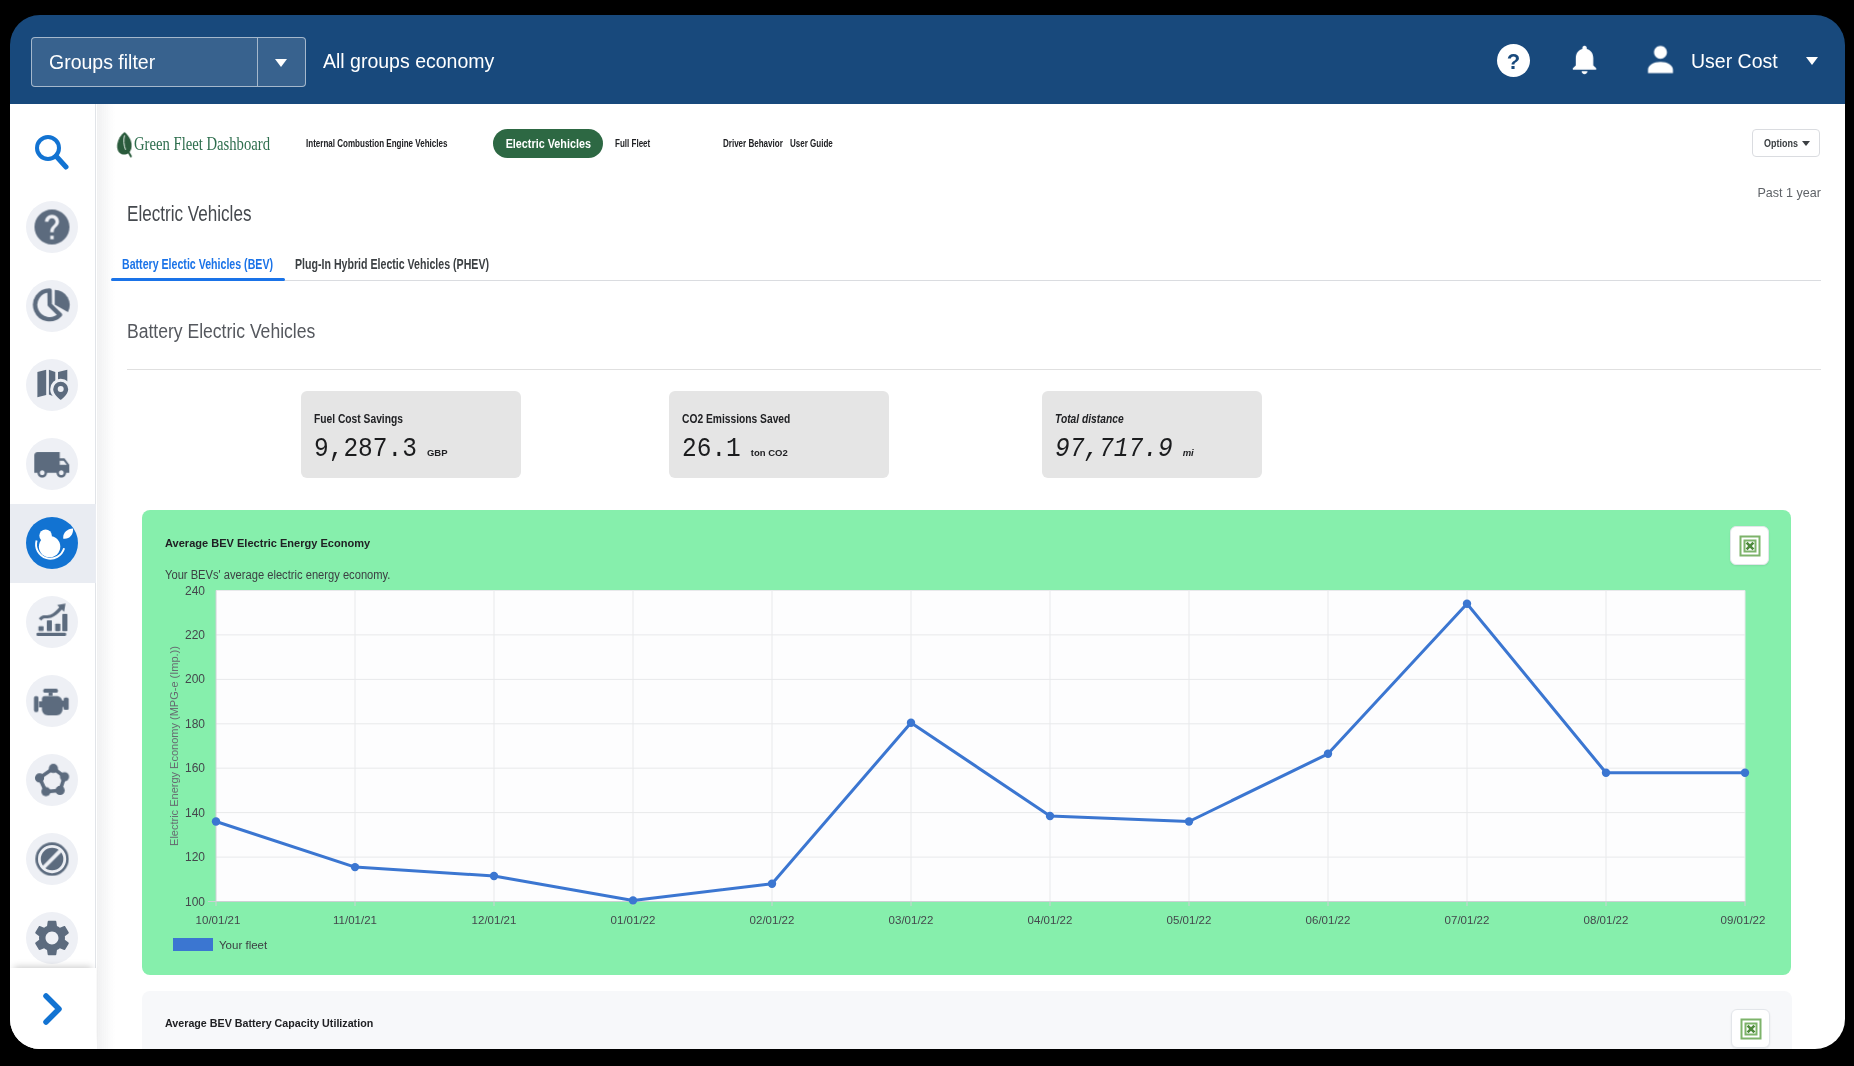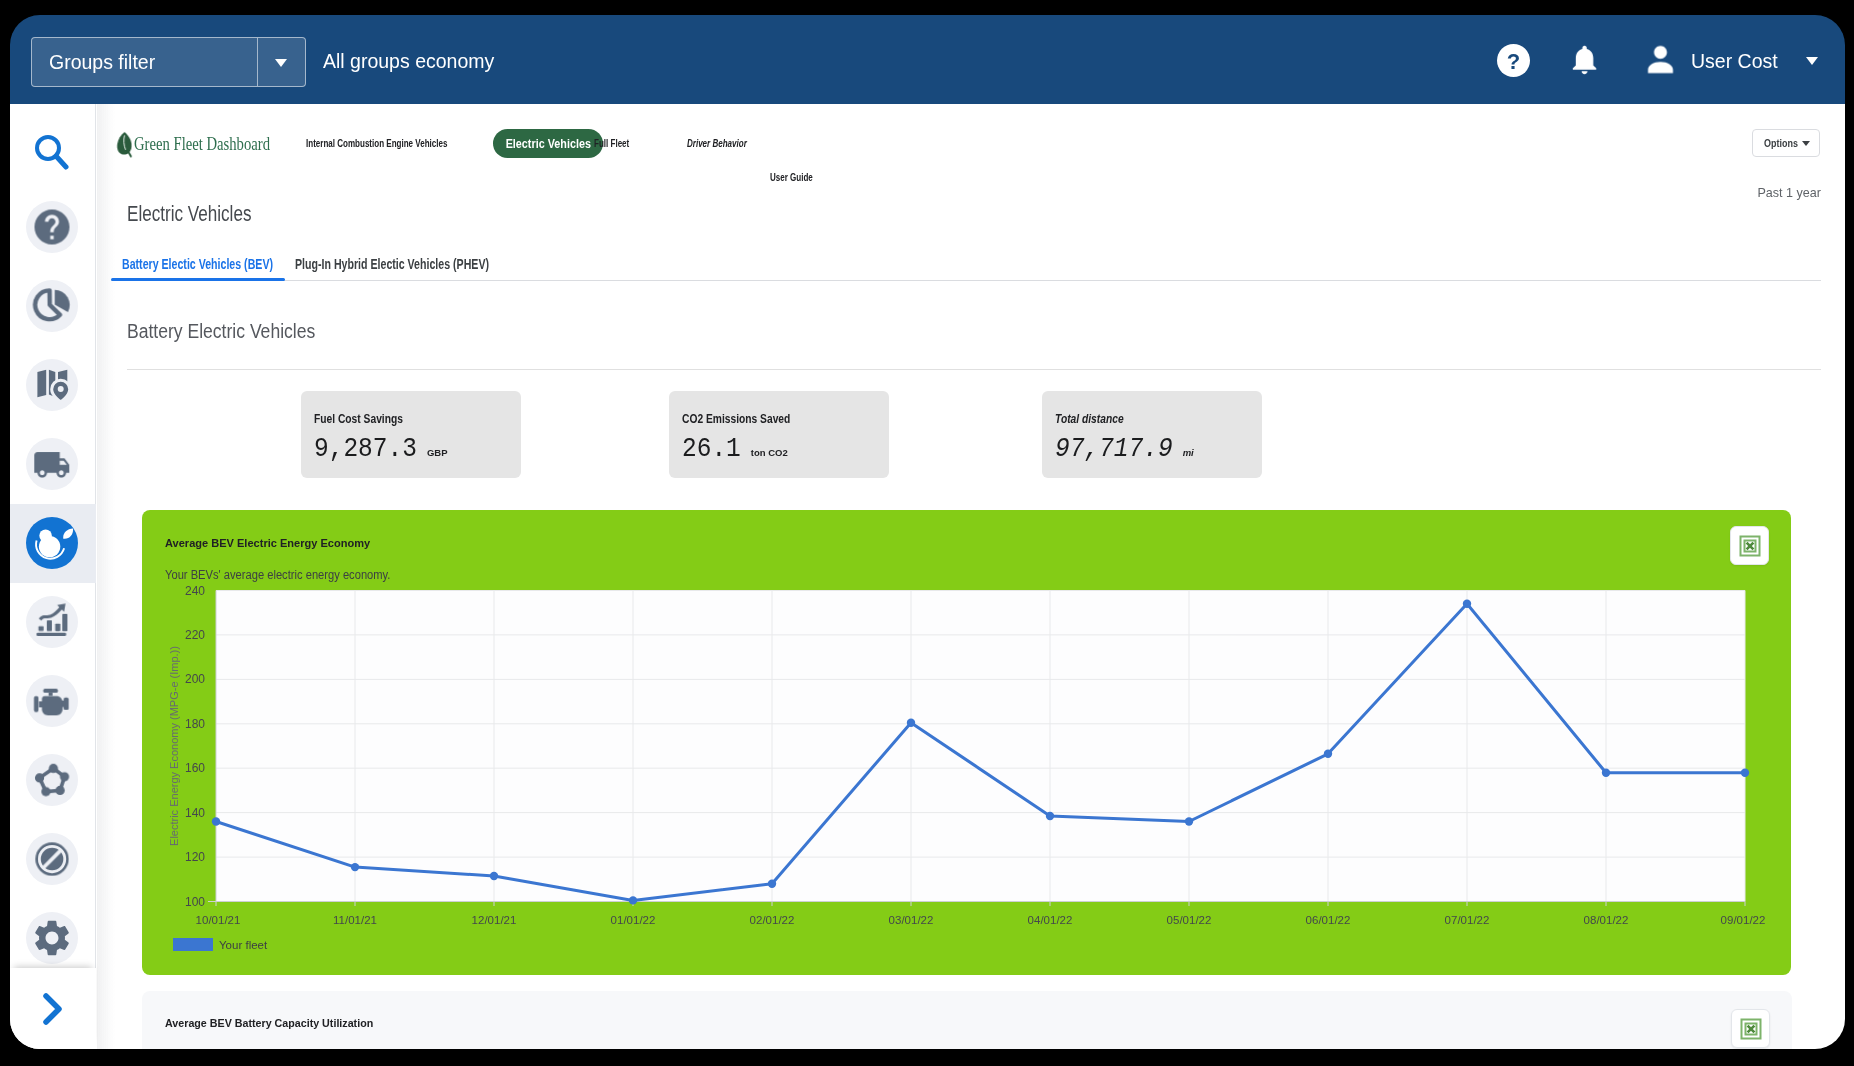--- a/index.html
+++ b/index.html
@@ -32,7 +32,7 @@
 .nav{position:absolute;top:114px;height:29px;line-height:29px;font-size:11px;font-weight:bold;color:#202124;white-space:nowrap;}
 .nav span{display:inline-block;transform:scaleX(.73);transform-origin:left center;}
 .nav1{left:296px;}
-.nav2{left:584px;}
+.nav2{left:605px;}
 .nav3{left:677px;font-style:italic;}
 .nav4{left:760px;margin-top:34px;}
 .pill{position:absolute;left:483px;top:114px;width:110px;height:29px;border-radius:15px;background:#2d6843;color:#fff;font-size:13.5px;font-weight:bold;text-align:center;line-height:29px;}

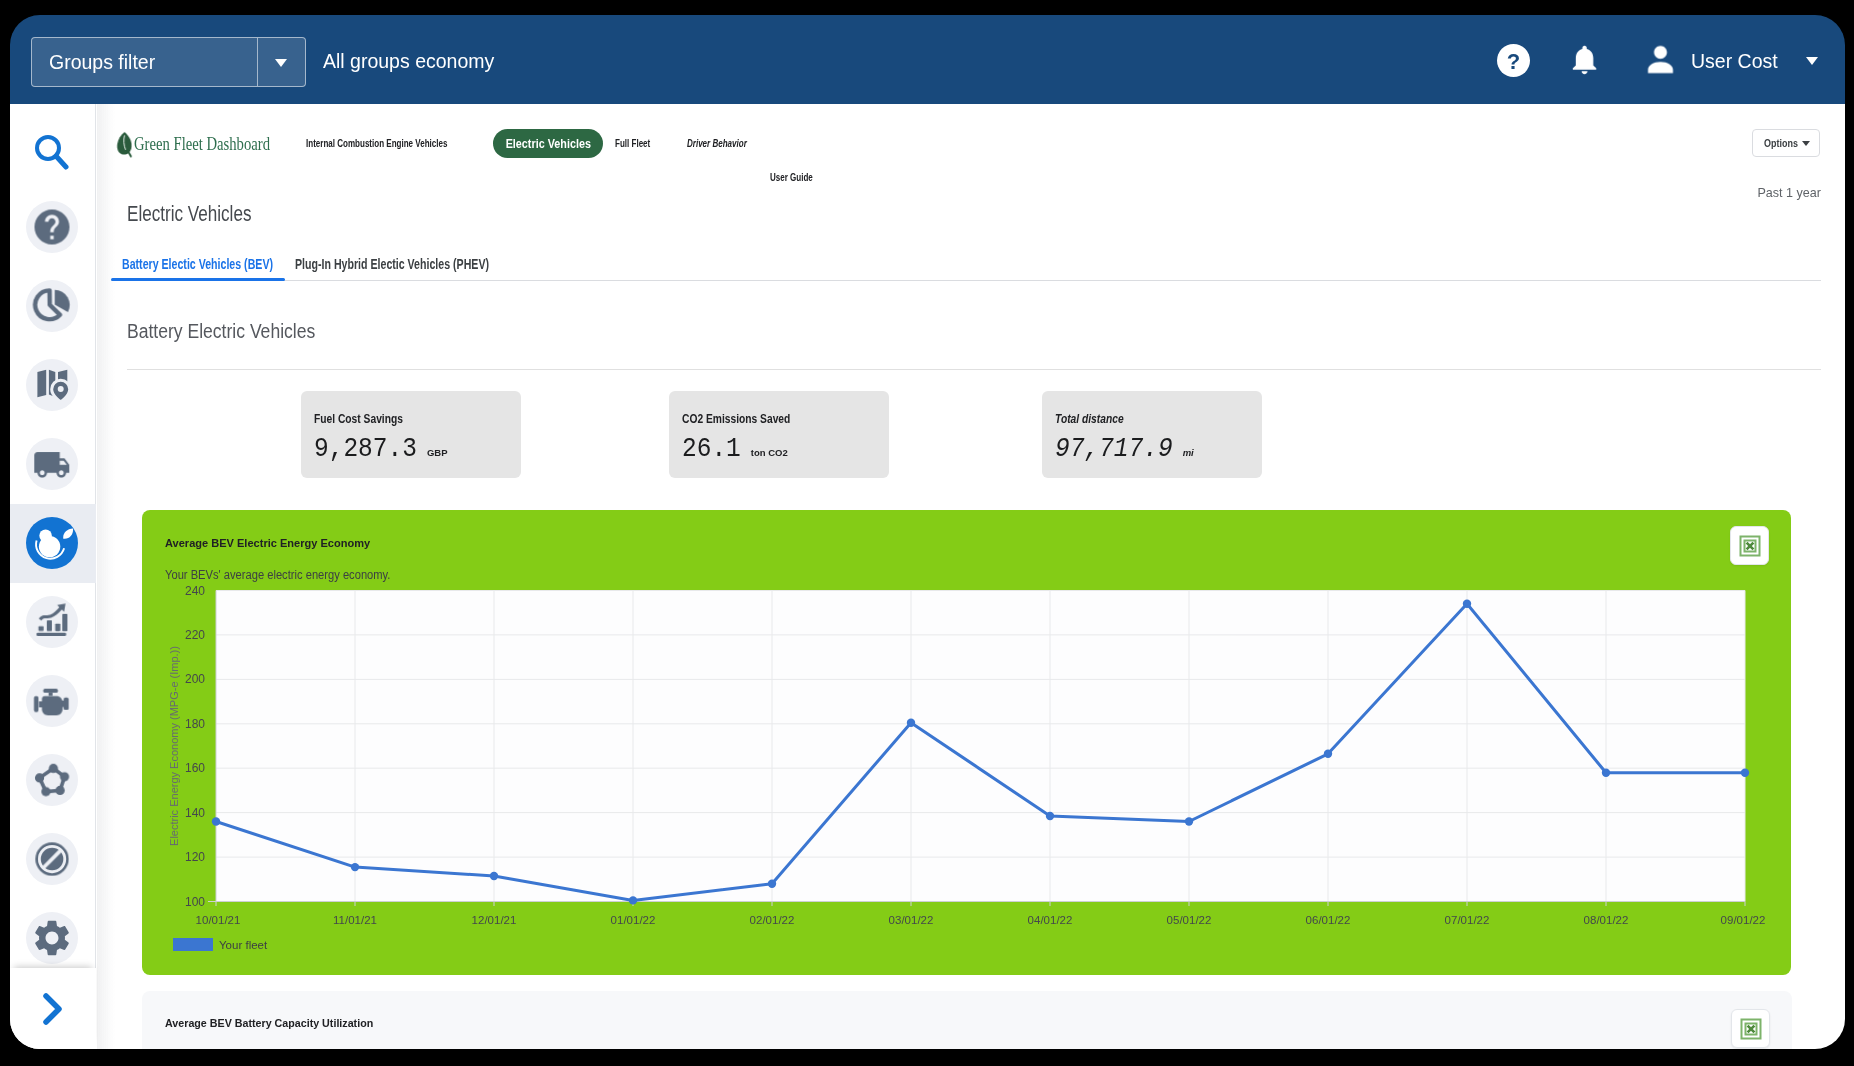--- a/index.html
+++ b/index.html
@@ -33,7 +33,7 @@
 .nav span{display:inline-block;transform:scaleX(.73);transform-origin:left center;}
 .nav1{left:296px;}
 .nav2{left:605px;}
-.nav3{left:677px;font-style:italic;}
+.nav3{left:713px;}
 .nav4{left:760px;margin-top:34px;}
 .pill{position:absolute;left:483px;top:114px;width:110px;height:29px;border-radius:15px;background:#2d6843;color:#fff;font-size:13.5px;font-weight:bold;text-align:center;line-height:29px;}
 .pill span{display:inline-block;transform:scaleX(.8);transform-origin:center center;}

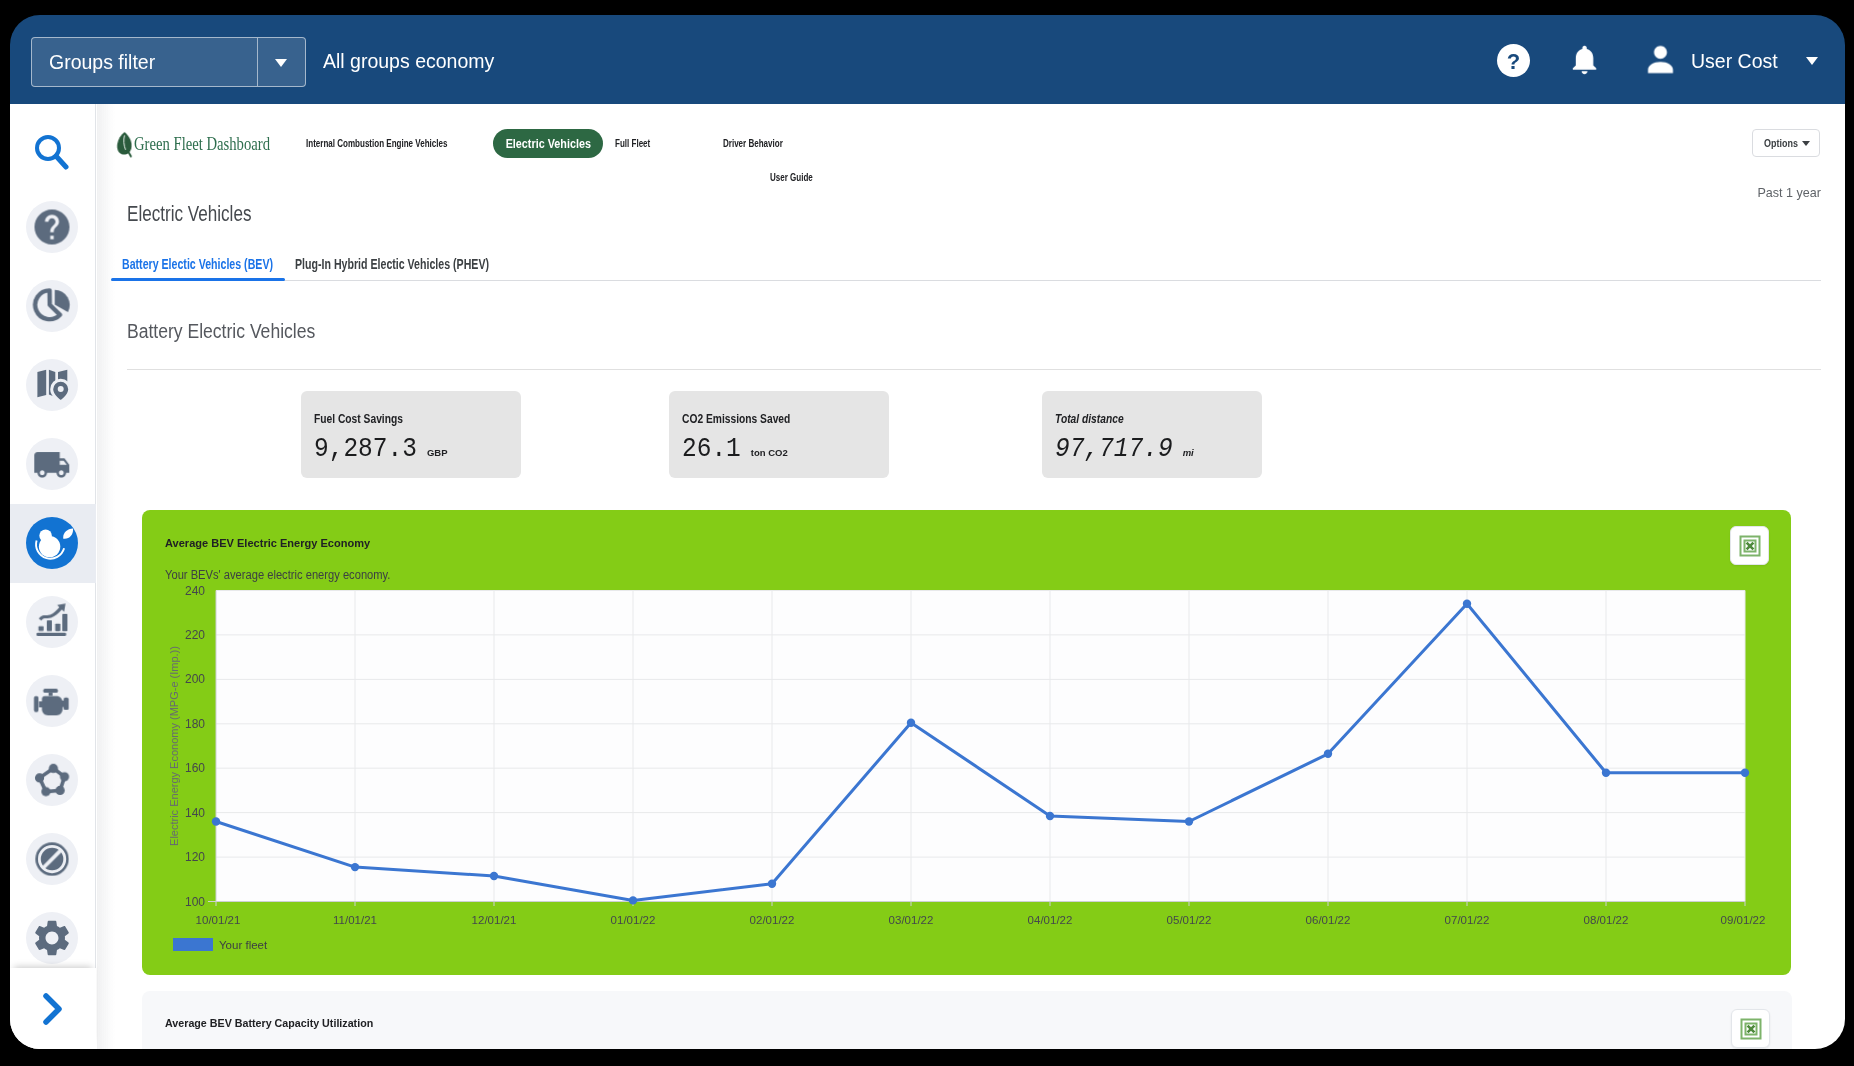--- a/index.html
+++ b/index.html
@@ -34,7 +34,7 @@
 .nav1{left:296px;}
 .nav2{left:605px;}
 .nav3{left:713px;}
-.nav4{left:760px;margin-top:34px;}
+.nav4{left:780px;}
 .pill{position:absolute;left:483px;top:114px;width:110px;height:29px;border-radius:15px;background:#2d6843;color:#fff;font-size:13.5px;font-weight:bold;text-align:center;line-height:29px;}
 .pill span{display:inline-block;transform:scaleX(.8);transform-origin:center center;}
 .options{position:absolute;left:1742px;top:114px;width:68px;height:28px;border:1px solid #dadce0;border-radius:4px;background:#fff;color:#3c4043;font-size:12px;font-weight:bold;}

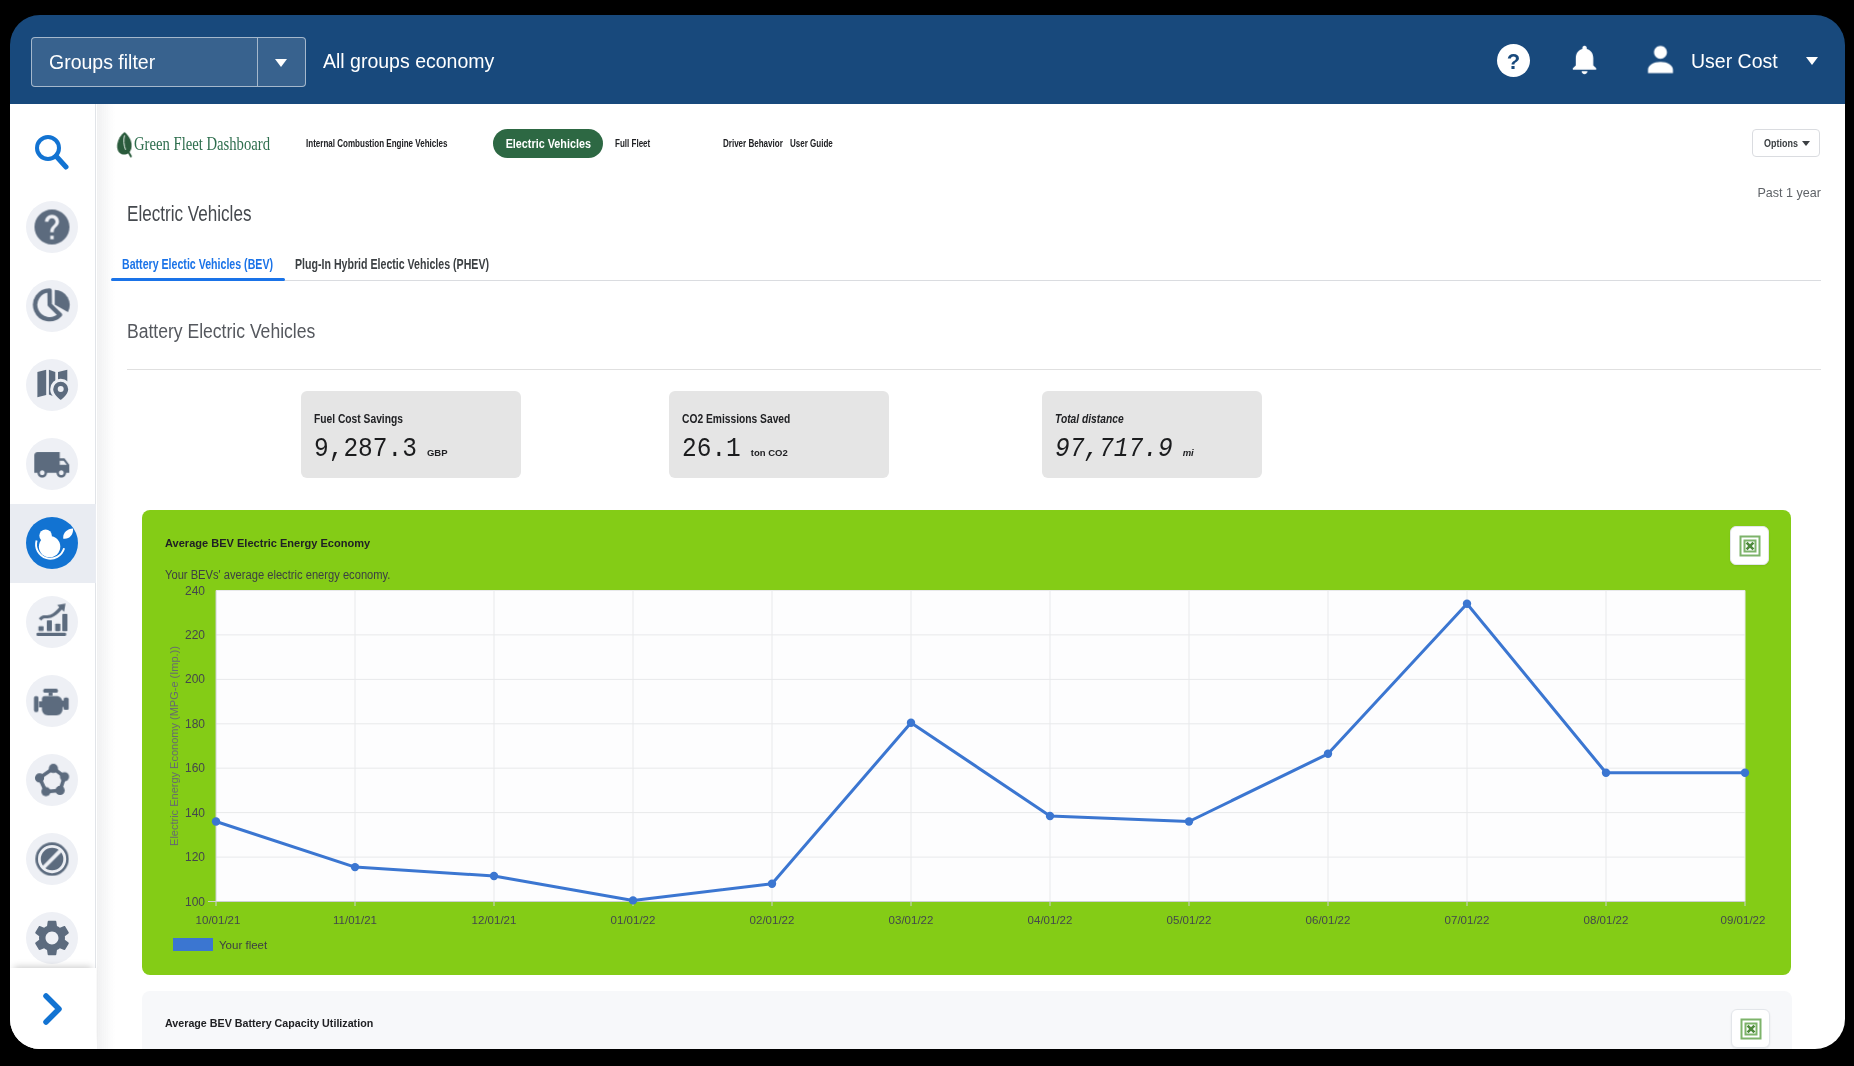--- a/index.html
+++ b/index.html
@@ -57,7 +57,7 @@
 .card .num{display:inline-block;transform:scaleY(1.14);transform-origin:left 78%;}
 .card .cu{font-family:"Liberation Sans",sans-serif;font-size:9.5px;font-weight:bold;color:#202124;margin-left:10px;}
 
-.chartcard{position:absolute;left:132px;top:495px;width:1649px;height:465px;background:#84cc16;border-radius:8px;}
+.chartcard{position:absolute;left:132px;top:495px;width:1649px;height:465px;background:#86efac;border-radius:8px;}
 .chartcard .t1{position:absolute;left:23px;top:27px;font-size:11.5px;font-weight:bold;color:#202124;transform:scaleX(.96);transform-origin:left center;white-space:nowrap;}
 .chartcard .t2{position:absolute;left:23px;top:58px;font-size:12px;color:#3c4043;transform:scaleX(.93);transform-origin:left center;white-space:nowrap;}
 .xlbtn{position:absolute;width:39px;height:39px;background:#fff;border:1px solid #e3e6ea;border-radius:6px;box-shadow:0 1px 2px rgba(0,0,0,.08);display:flex;align-items:center;justify-content:center;}

